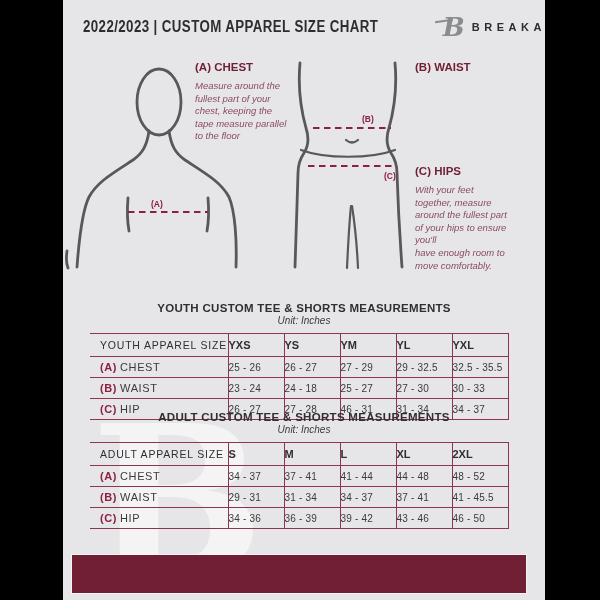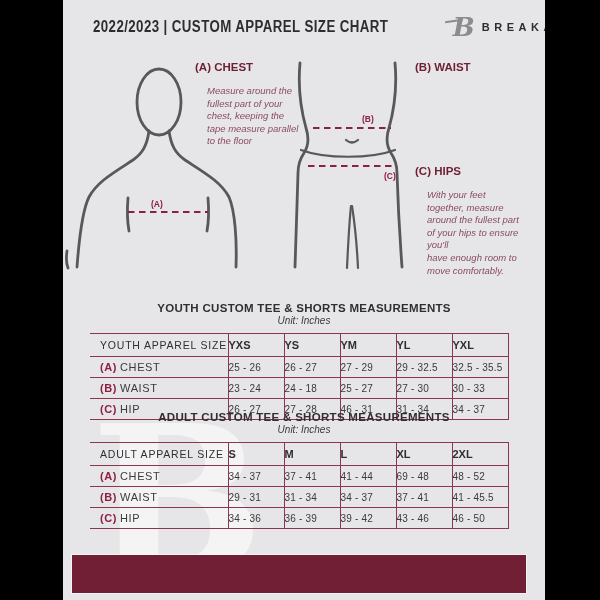--- a/index.html
+++ b/index.html
@@ -17,7 +17,7 @@
   .hdr{
     position:absolute;left:0;top:0;width:482px;height:54px;
     display:flex;align-items:center;justify-content:space-between;
-    padding:0 34px 0 30px;box-sizing:border-box;
+    padding:0 34px 0 20px;box-sizing:border-box;
   }
   .hdr-title{
     font-weight:700;font-size:16px;color:#2d2d2f;letter-spacing:.5px;

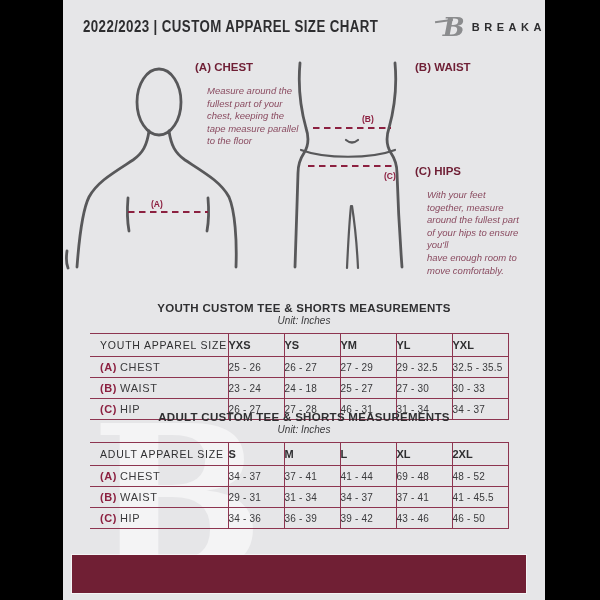--- a/index.html
+++ b/index.html
@@ -46,7 +46,7 @@
   .instr-title{font-weight:700;font-size:11.5px;color:#6f1f35;margin:0 0 7px 0;}
   .instr-body{
     font-style:italic;font-size:9.5px;line-height:12.6px;color:#8a4b60;
-    white-space:pre-line;margin:12px;
+    white-space:pre-line;margin:0;
   }
   
   .measure-block{position:absolute;left:0;width:482px;}

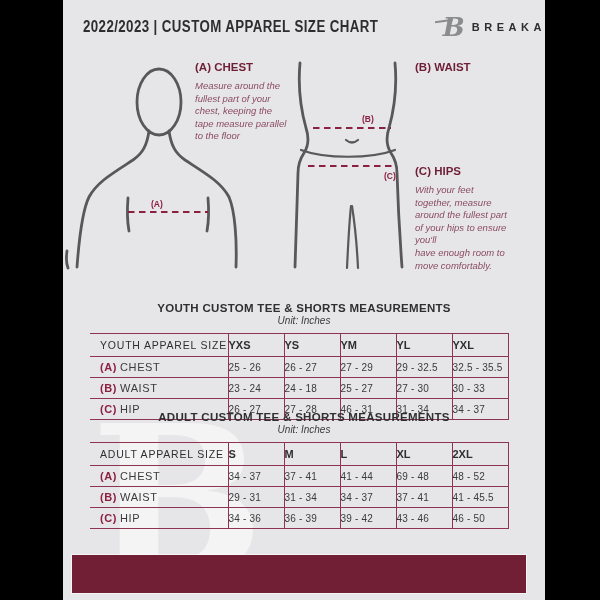--- a/index.html
+++ b/index.html
@@ -236,7 +236,7 @@
           <td>34 - 37</td>
           <td>37 - 41</td>
           <td>41 - 44</td>
-          <td>69 - 48</td>
+          <td>44 - 48</td>
           <td>48 - 52</td>
         </tr>
         <tr>

